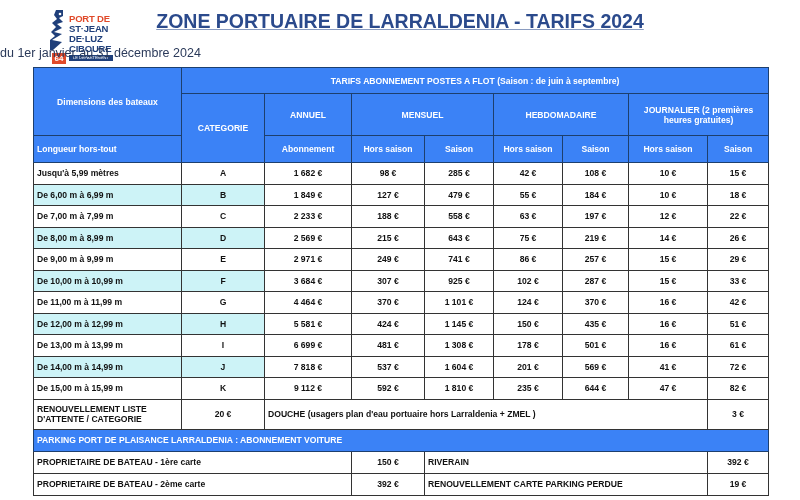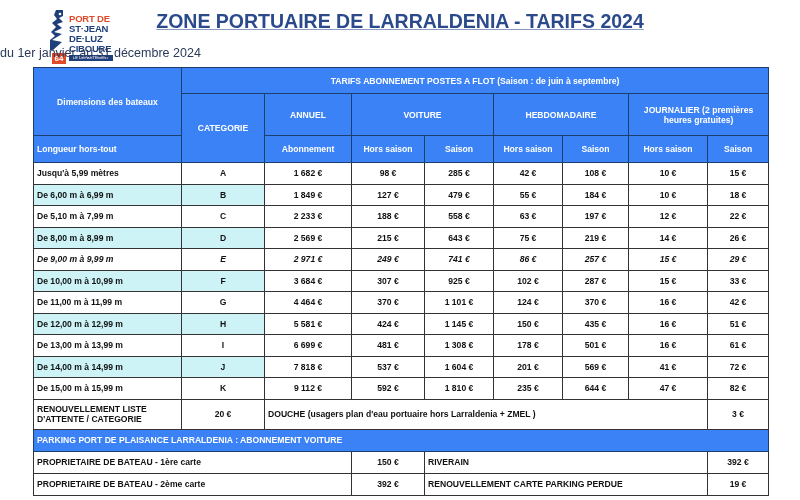--- a/index.html
+++ b/index.html
@@ -62,7 +62,7 @@
   <tr style="height:42px">
     <td class="h" rowspan="2">CATEGORIE</td>
     <td class="h">ANNUEL</td>
-    <td class="h" colspan="2">VOITURE</td>
+    <td class="h" colspan="2">MENSUEL</td>
     <td class="h" colspan="2">HEBDOMADAIRE</td>
     <td class="h wrap" colspan="2">JOURNALIER (2 premières heures gratuites)</td>
   </tr>

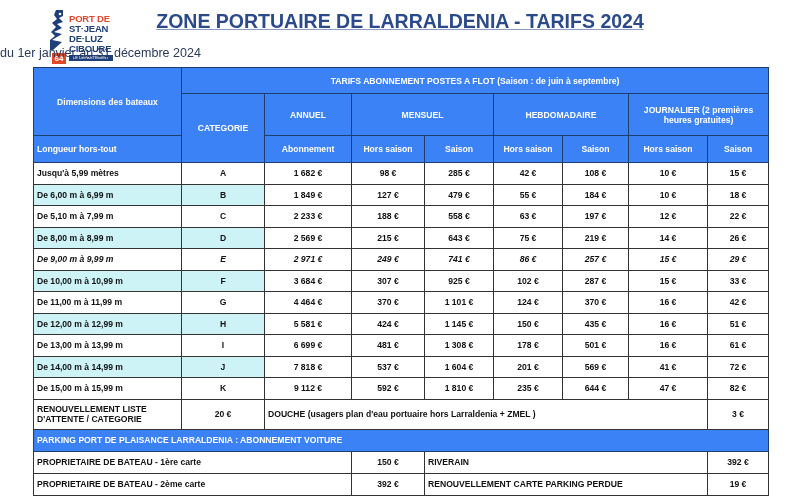--- a/index.html
+++ b/index.html
@@ -101,7 +101,7 @@
         <td>18 €</td>
       </tr>
       <tr style="height: 21.5px;">
-        <td class="l">De 5,10 m à 7,99 m</td>
+        <td class="l">De 7,00 m à 7,99 m</td>
         <td>C</td>
         <td>2 233 €</td>
         <td>188 €</td>

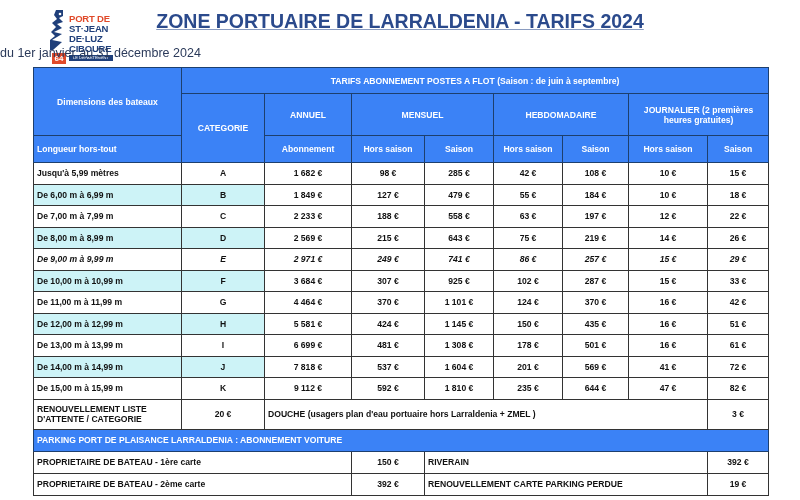--- a/index.html
+++ b/index.html
@@ -122,7 +122,7 @@
         <td>14 €</td>
         <td>26 €</td>
       </tr>
-      <tr style="height: 21.5px; font-style: italic;">
+      <tr style="height: 21.5px;">
         <td class="l">De 9,00 m à 9,99 m</td>
         <td>E</td>
         <td>2 971 €</td>

